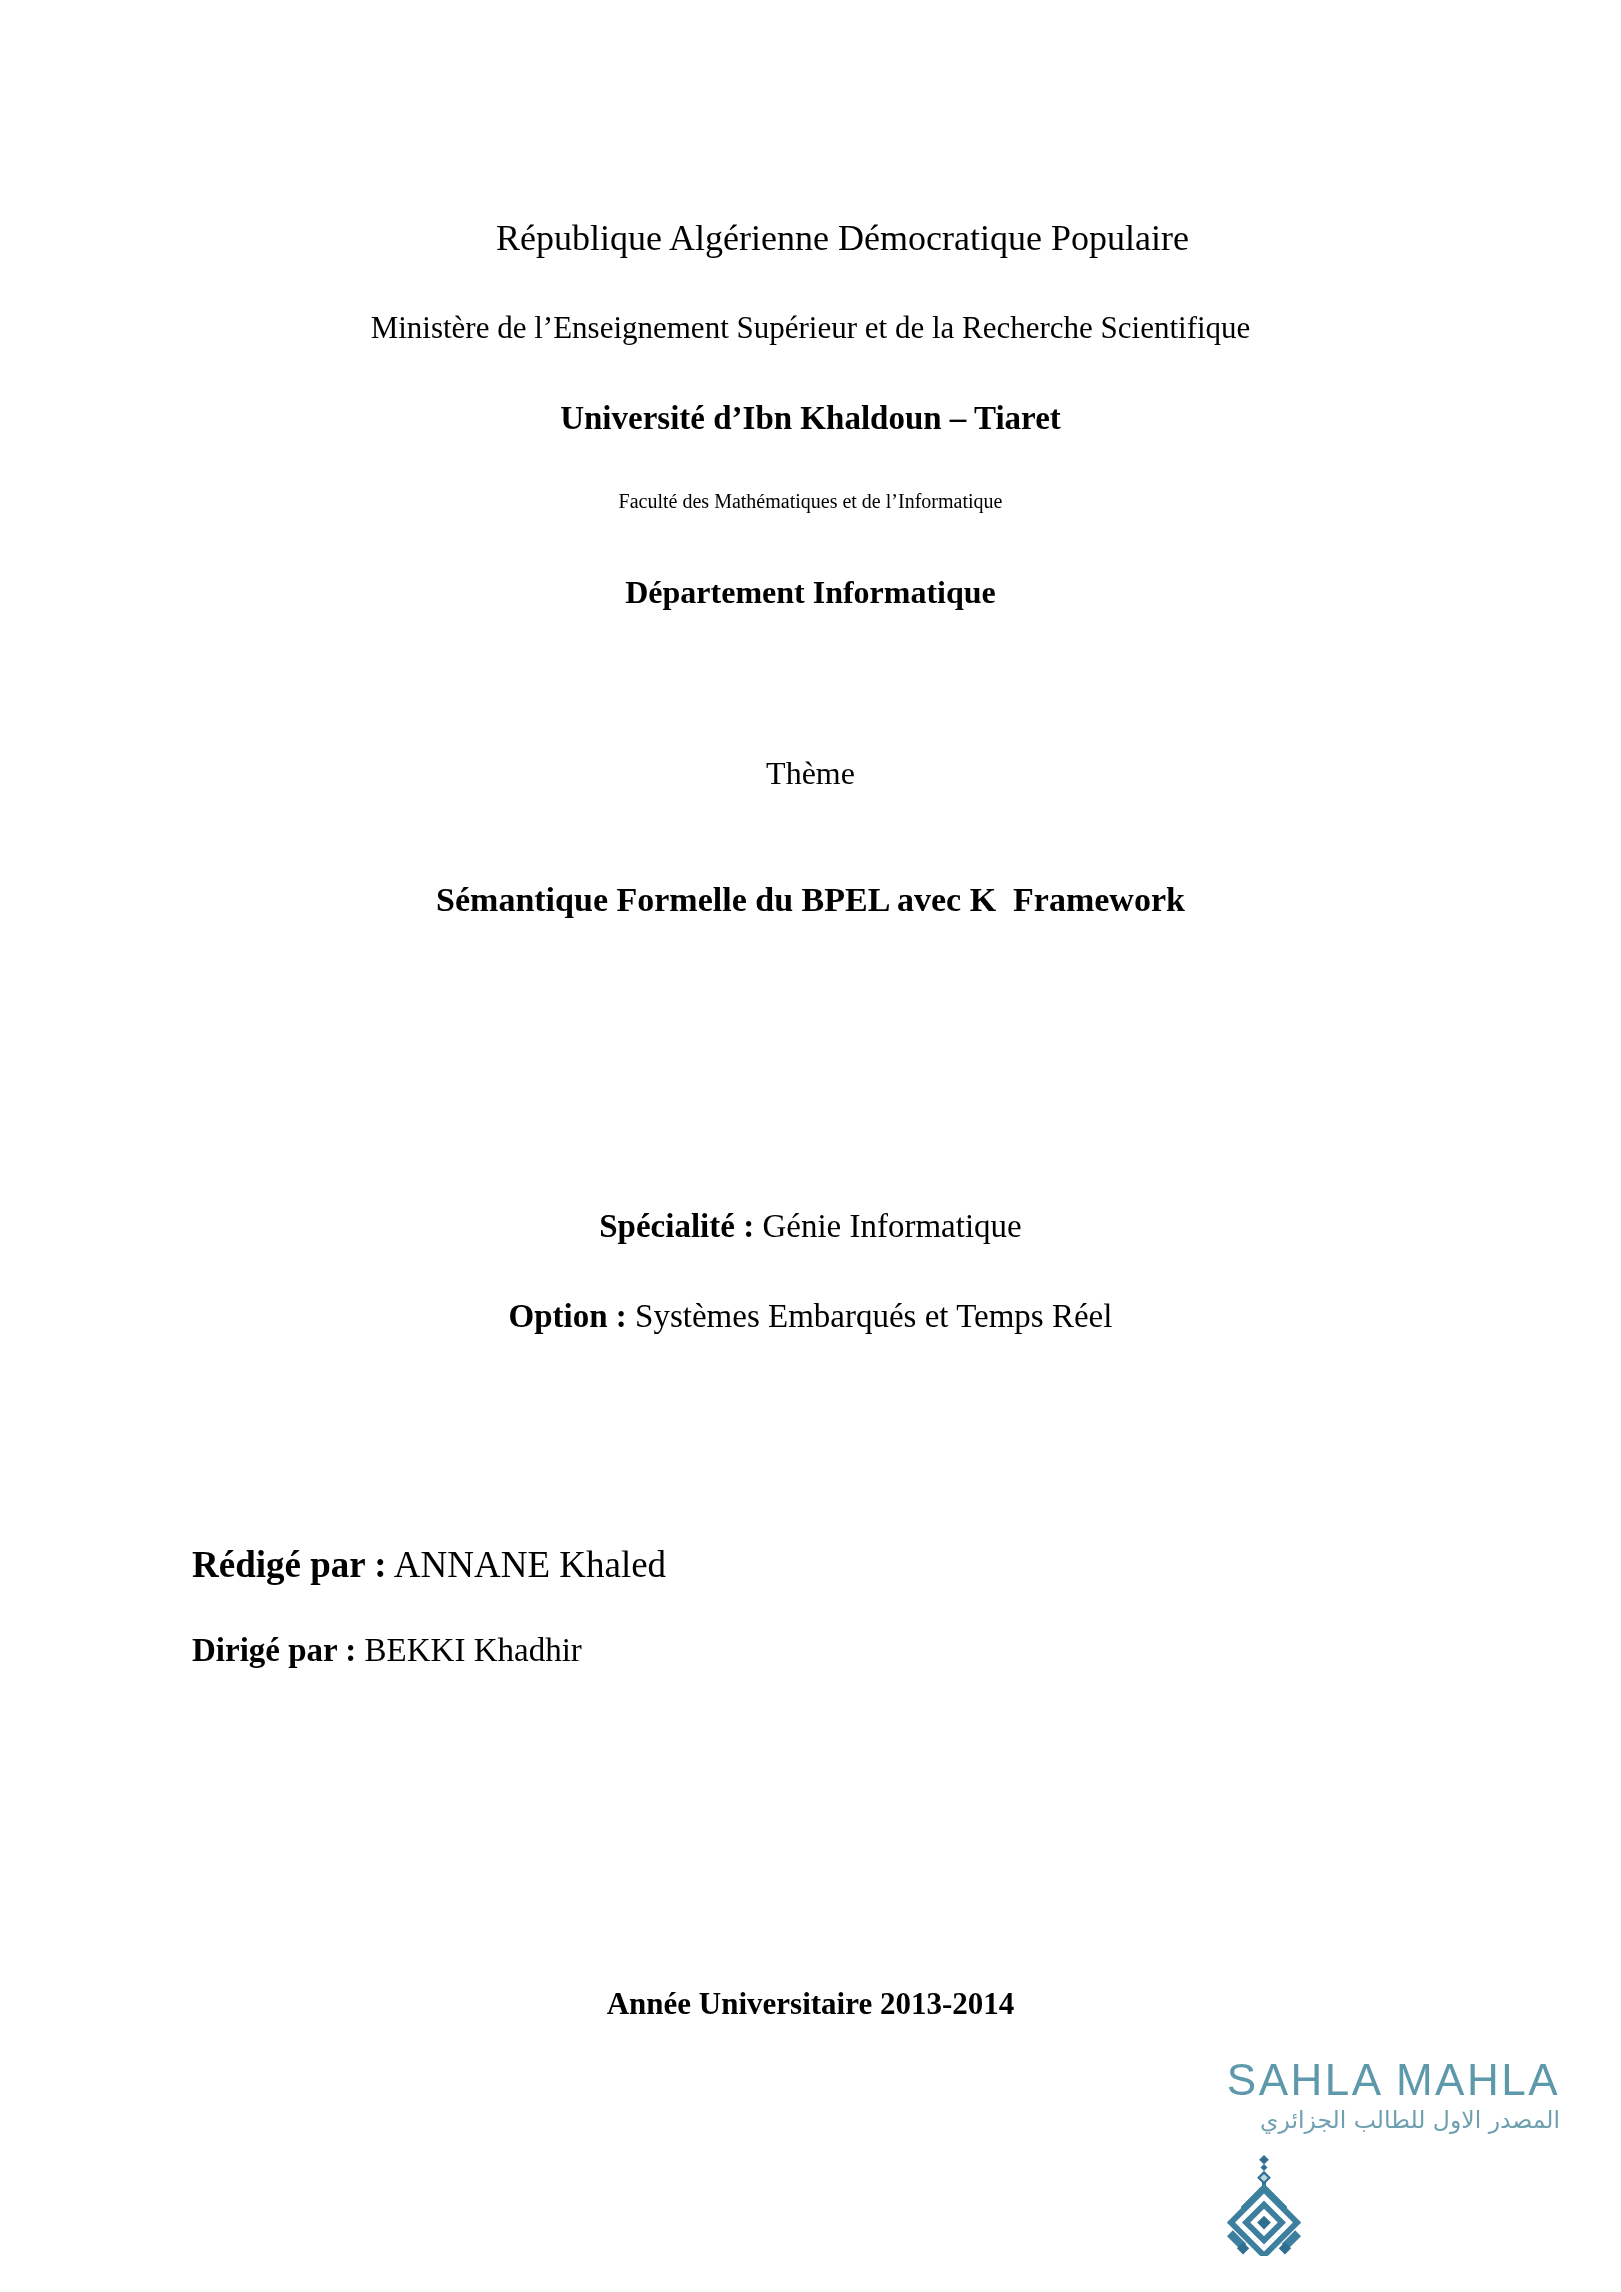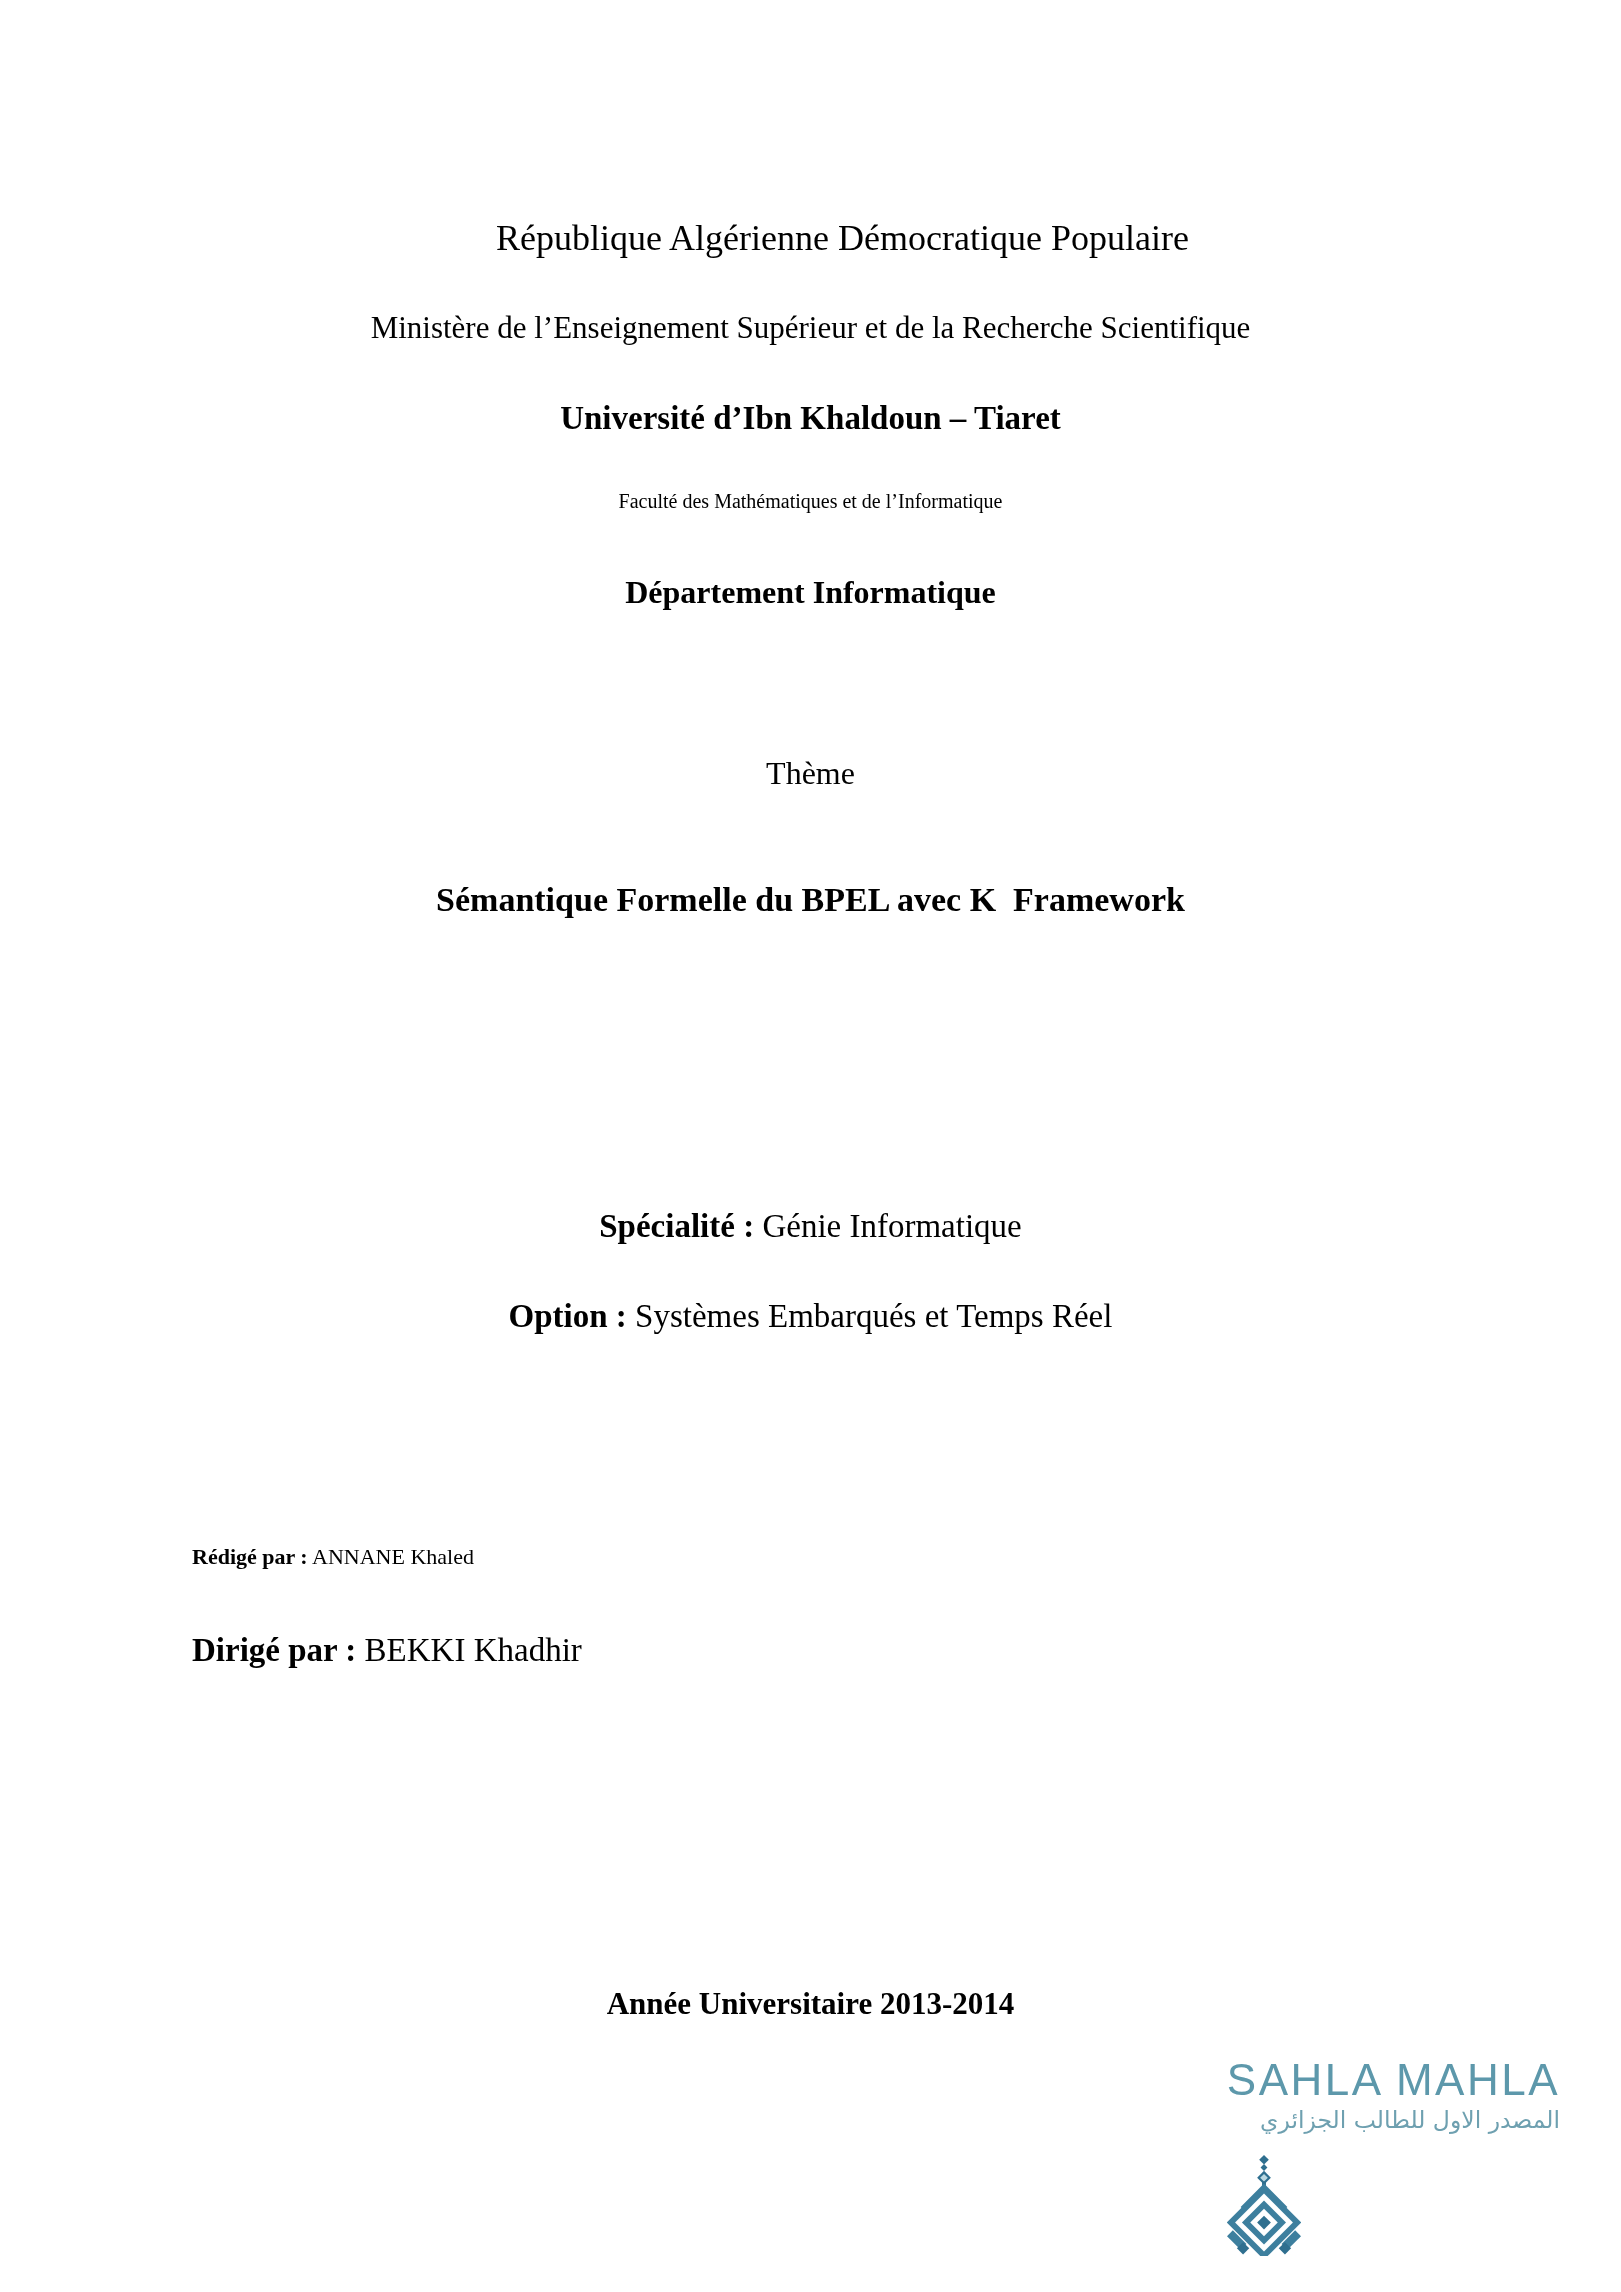--- a/index.html
+++ b/index.html
@@ -90,7 +90,7 @@
     top: 1544px;
     left: 192px;
     width: auto;
-    font-size: 22px;
+    font-size: 37px;
     text-align: left;
   }
   .l-dirige {

